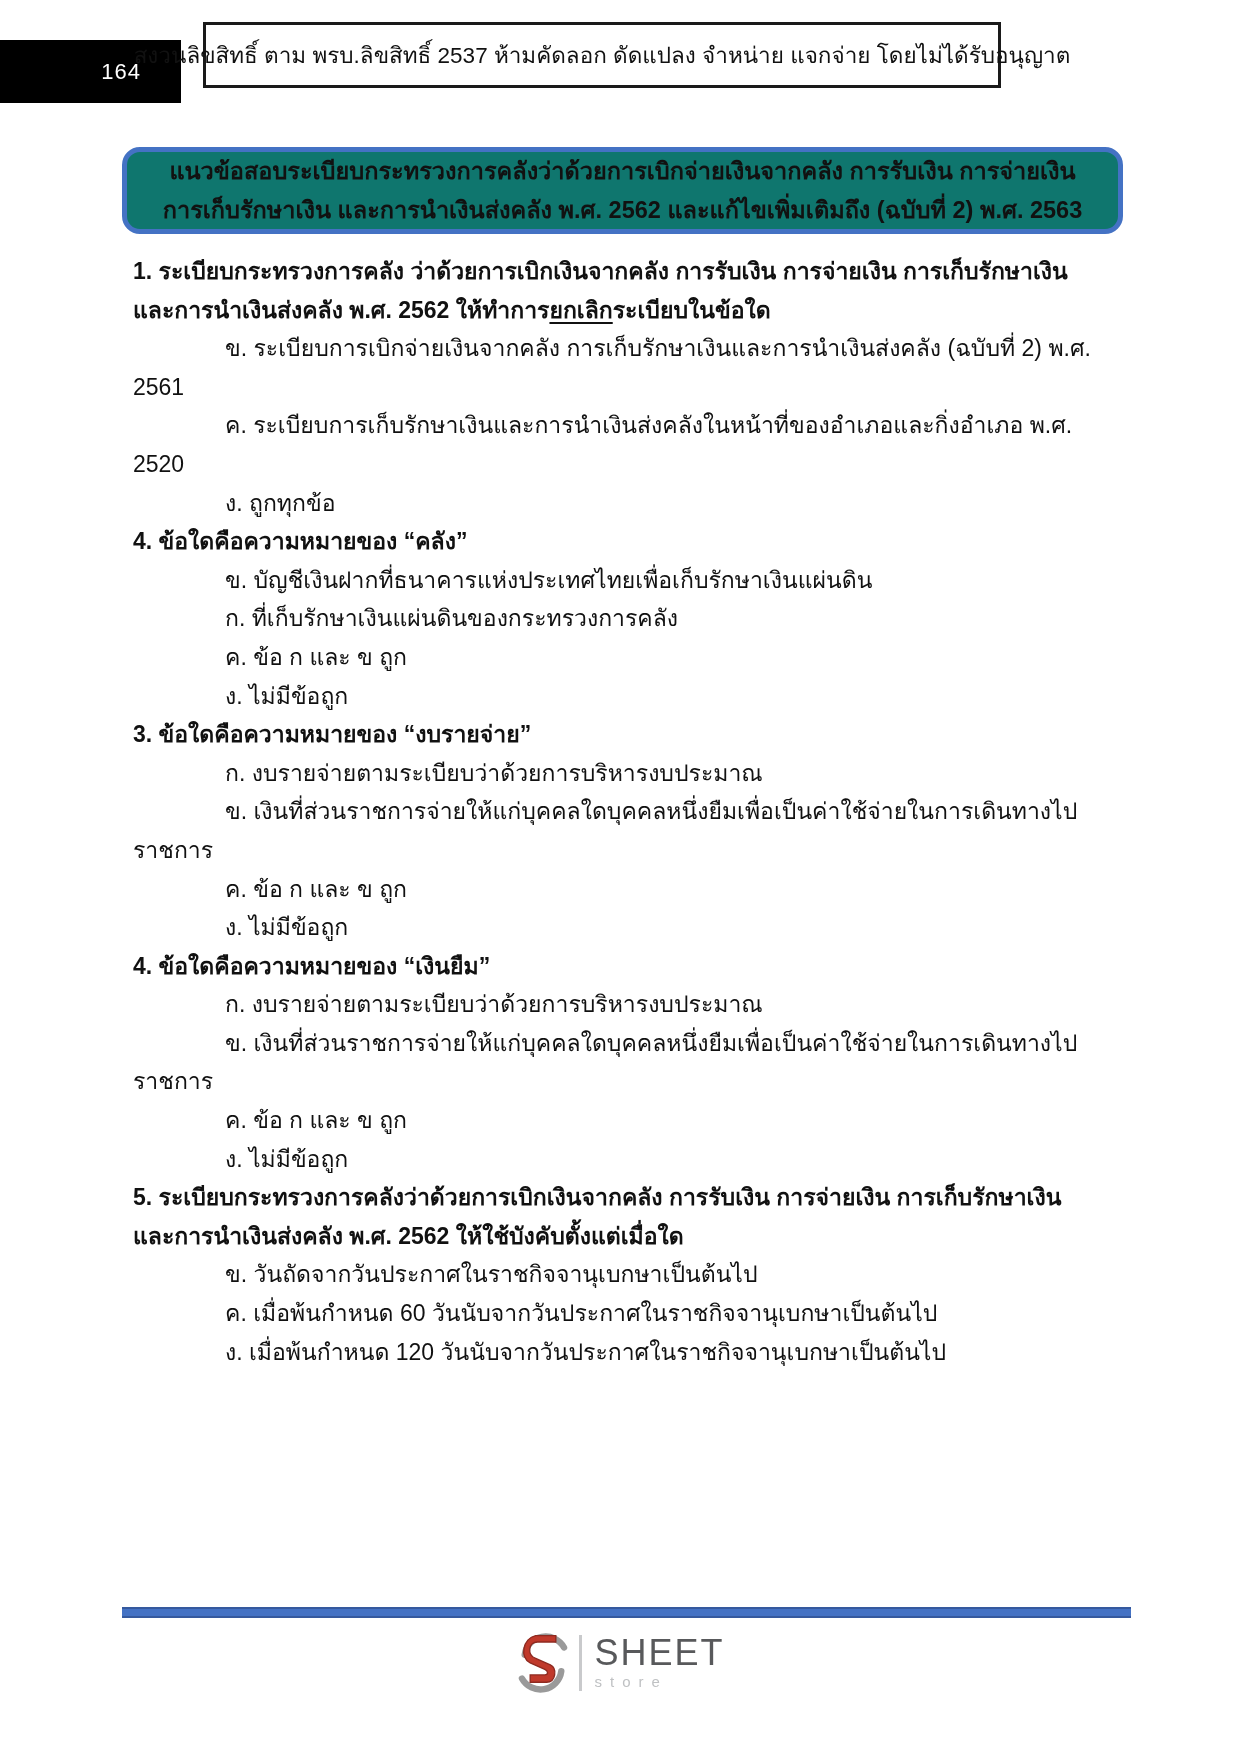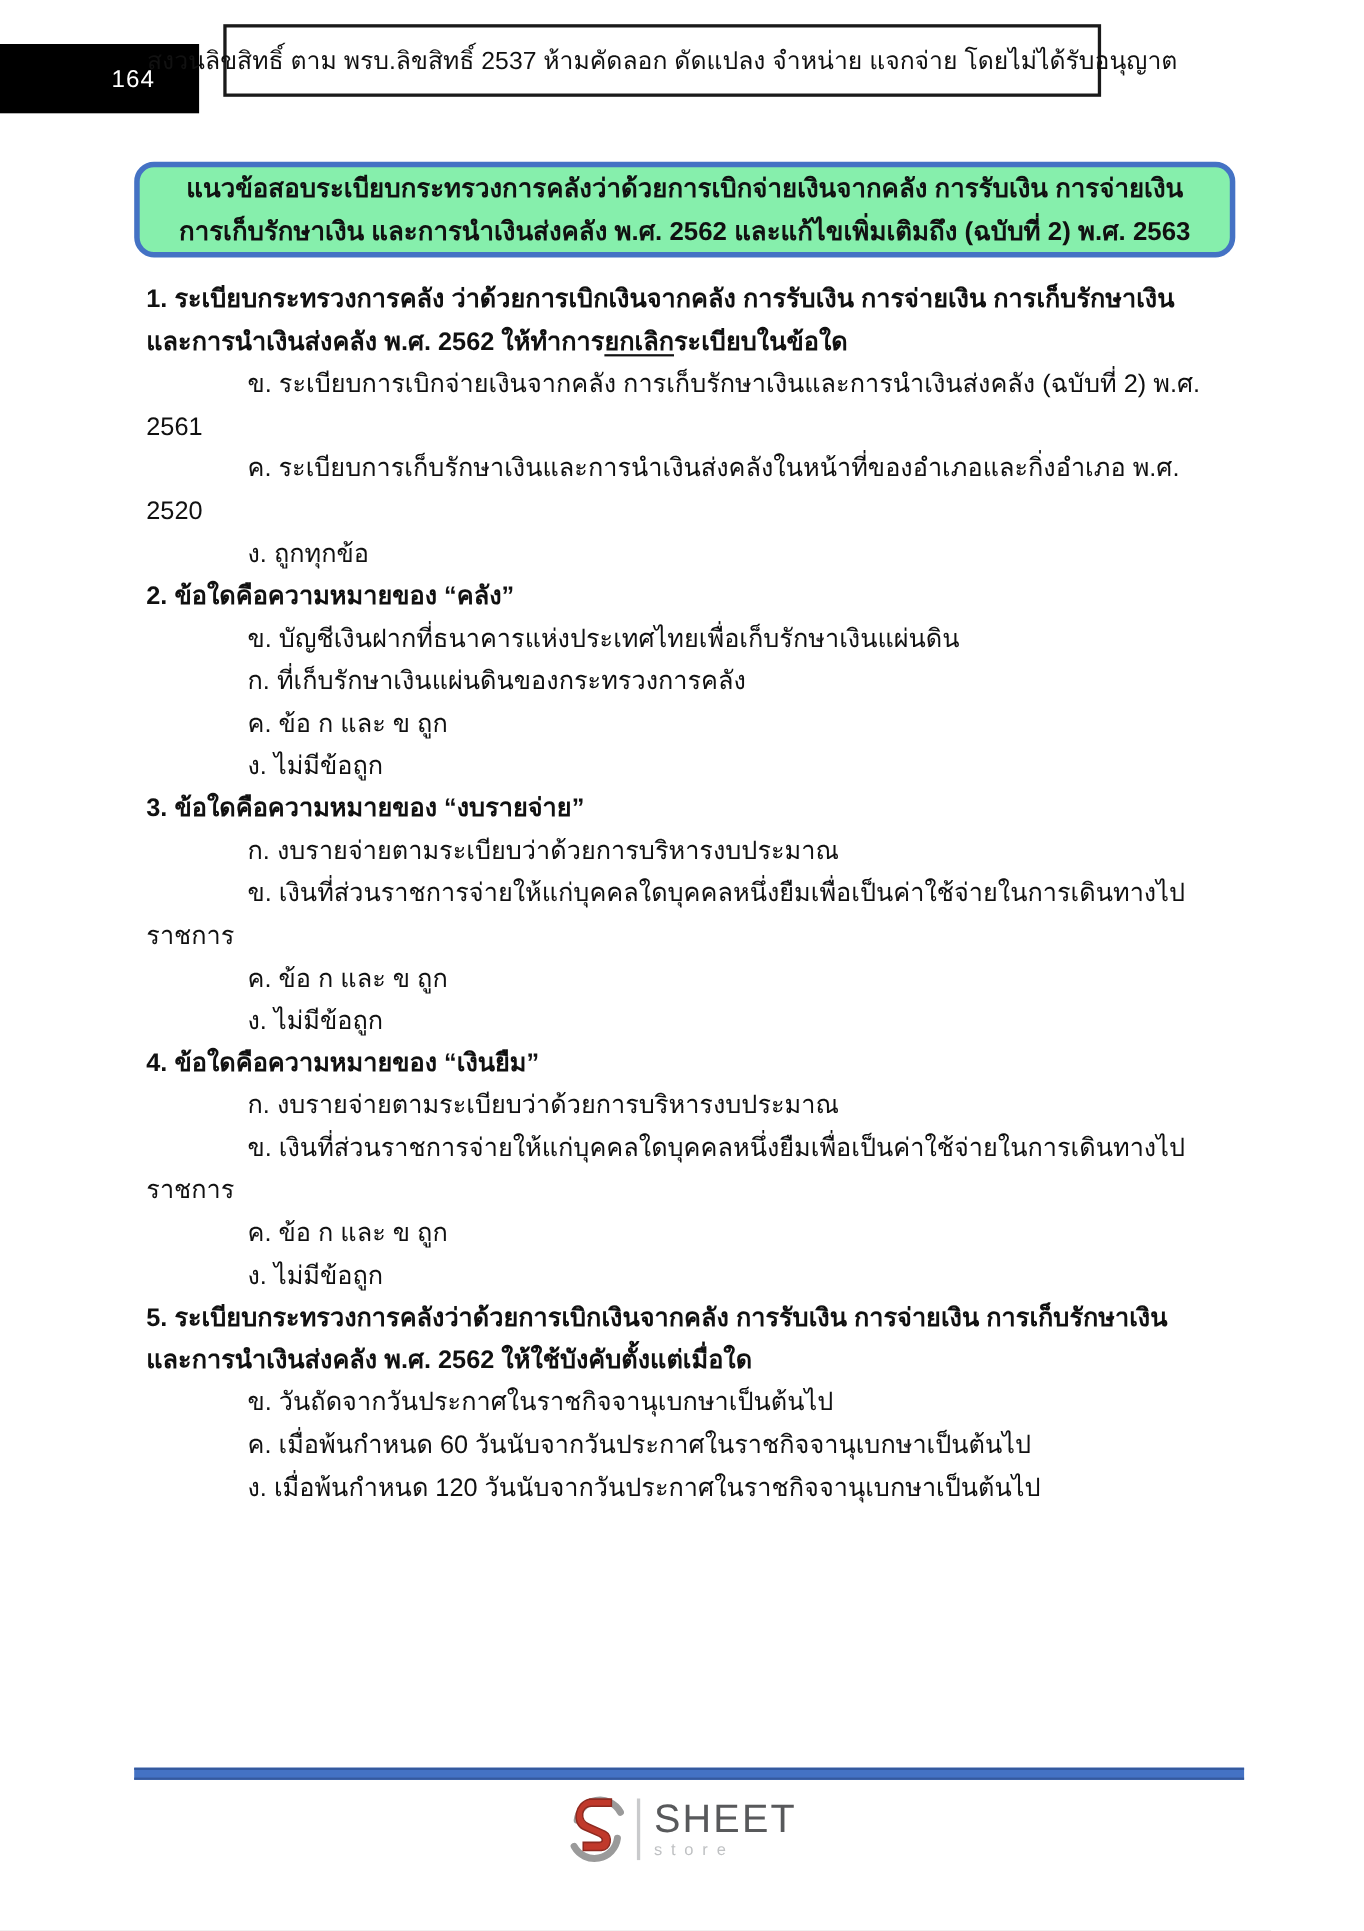--- a/index.html
+++ b/index.html
@@ -55,7 +55,7 @@
     font-weight: bold;
     font-size: 23.5px;
     line-height: 39px;
-    background: #86efac;
+    background: #0f766e;
   }
 
   

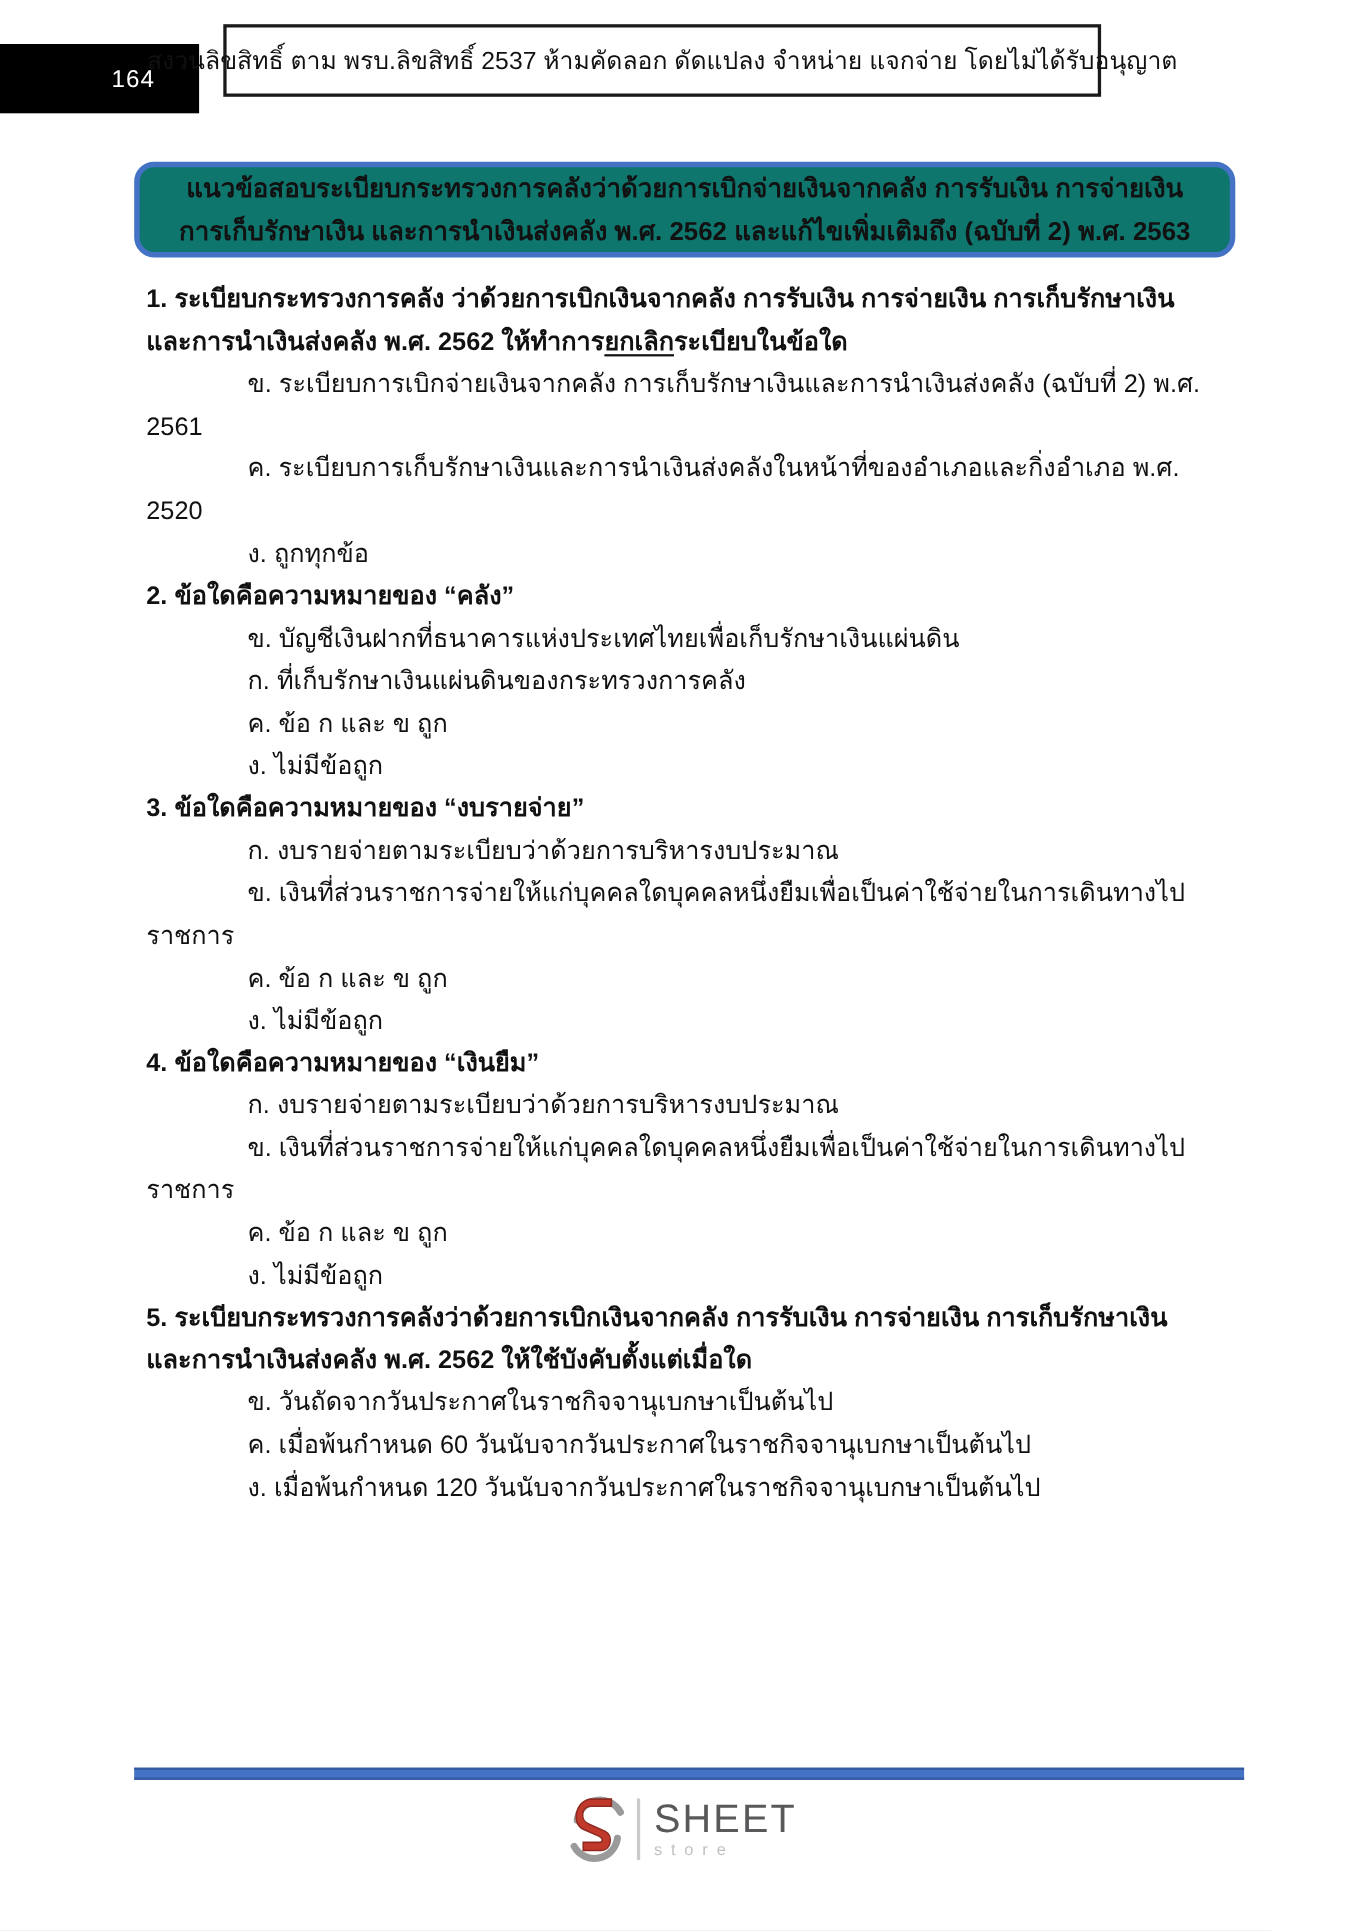--- a/index.html
+++ b/index.html
@@ -134,7 +134,7 @@
 2561</p>
       <p class="choice">ค. ระเบียบการเก็บรักษาเงินและการนำเงินส่งคลังในหน้าที่ของอำเภอและกิ่งอำเภอ พ.ศ. 2520</p>
       <p class="choice">ง. ถูกทุกข้อ</p>
-      <p class="question"><span>2. ข้อใดคือความหมายของ “คลัง”</span></p>
+      <p class="question"><span>4. ข้อใดคือความหมายของ “คลัง”</span></p>
       <p class="choice">ข. บัญชีเงินฝากที่ธนาคารแห่งประเทศไทยเพื่อเก็บรักษาเงินแผ่นดิน</p>
       <p class="choice">ก. ที่เก็บรักษาเงินแผ่นดินของกระทรวงการคลัง</p>
       <p class="choice">ค. ข้อ ก และ ข ถูก</p>

